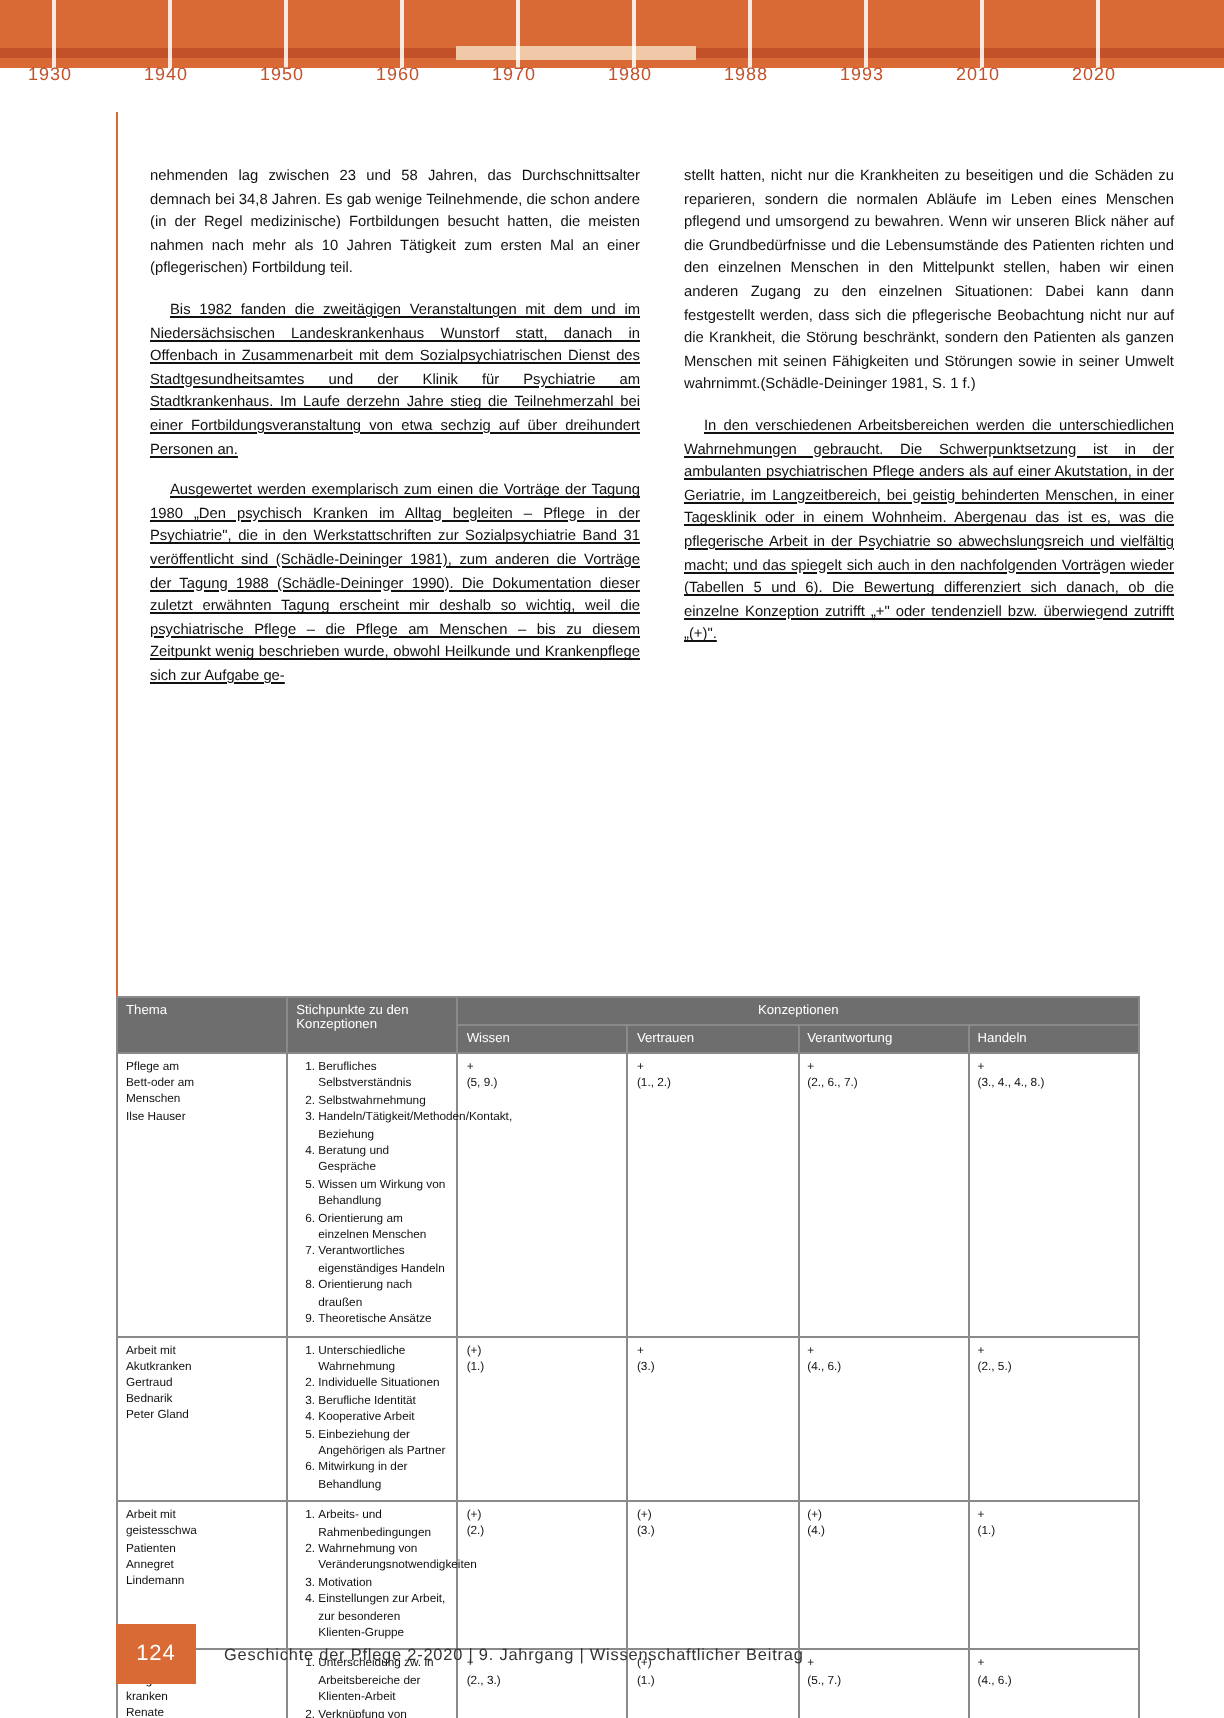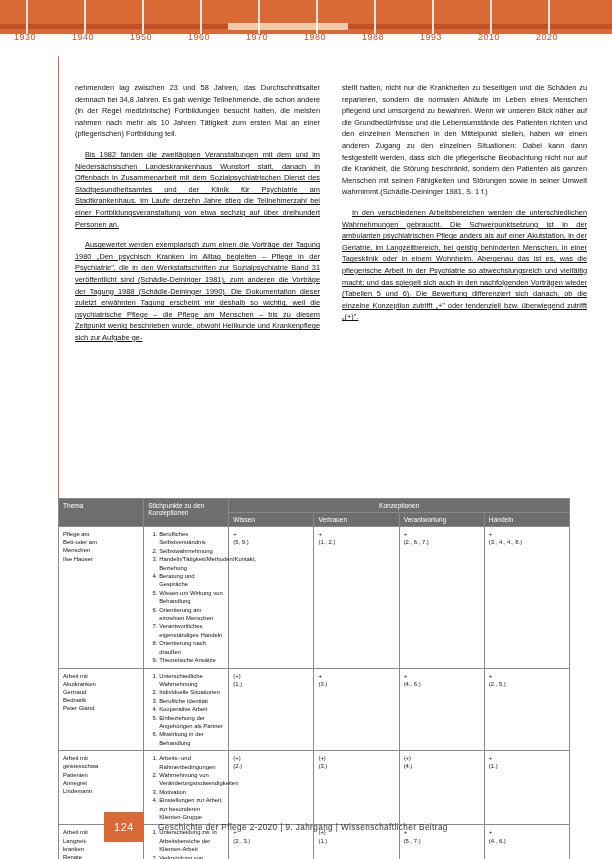--- a/index.html
+++ b/index.html
@@ -174,7 +174,6 @@
     align-items: center;
     justify-content: center;
     letter-spacing: 0.5px;
-    margin-left: 46px;
   }
   .footer-text {
     margin-left: 14px;

